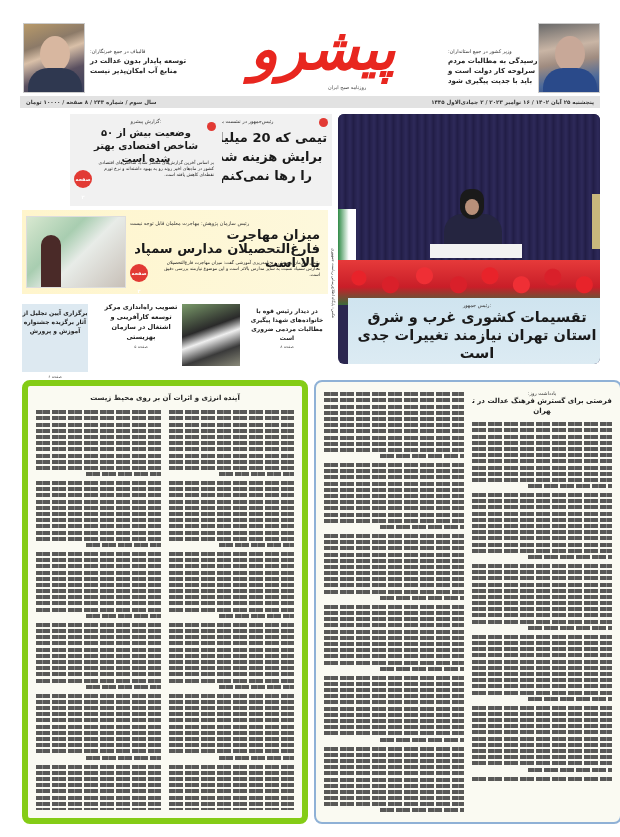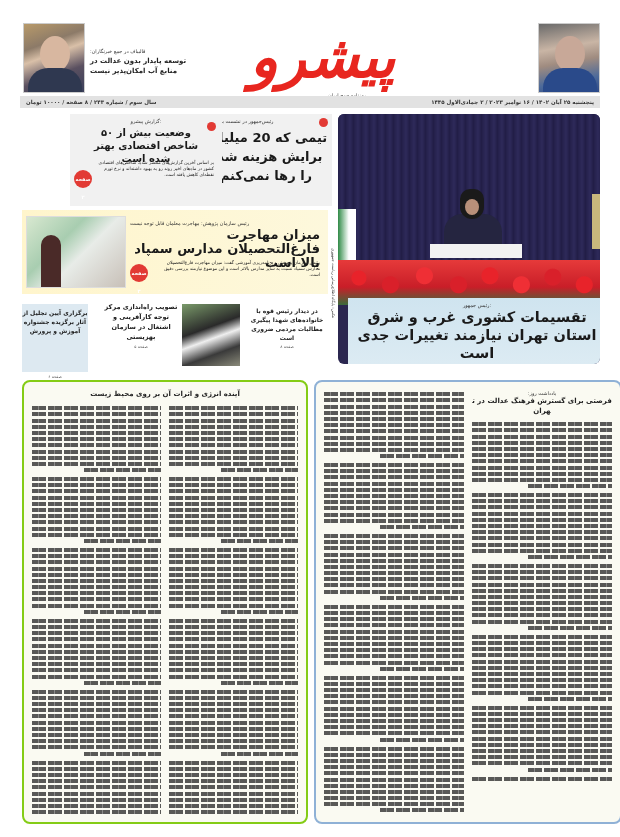--- a/index.html
+++ b/index.html
@@ -11,7 +11,7 @@
   .center { text-align: center; }
 
   
-  .masthead-logo { left: 232px; top: 2px; width: 130px; height: 86px; margin-top: 8px; }
+  .masthead-logo { left: 232px; top: 2px; width: 130px; height: 86px; }
   .logo-text { position: absolute; left: 0; top: 0; width: 130px; height: 78px; font-family: "DejaVu Serif", serif; font-size: 58px; color: #e8261f; font-weight: bold; text-align: center; line-height: 78px; font-style: italic; letter-spacing: -2px; }
   .logo-sub { position: absolute; left: 78px; top: 74px; font-size: 5px; color: #444; }
   .portrait { border: 1px solid #ccc; overflow: hidden; }

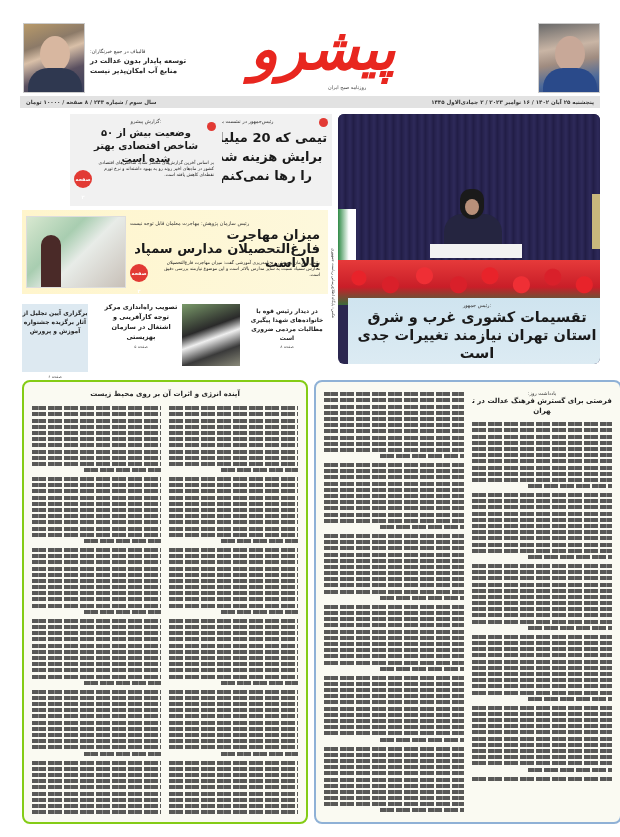--- a/index.html
+++ b/index.html
@@ -108,6 +108,10 @@
     <div class="logo-sub">روزنامه صبح ایران</div>
   </div>
 
+  <div class="abs quote quote-right rtl">
+    <div class="kicker">وزیر کشور در جمع استانداران:</div>
+    <div>رسیدگی به مطالبات مردم سرلوحه کار دولت است و باید با جدیت پیگیری شود</div>
+  </div>
   <div class="abs portrait portrait-right">
     <div class="face r"></div>
     <div class="body-shape r"></div>

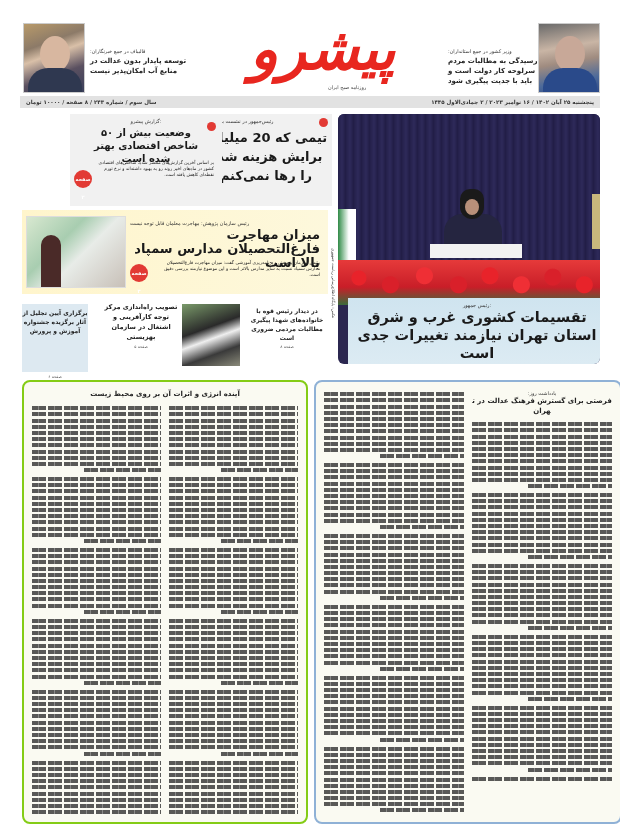--- a/index.html
+++ b/index.html
@@ -169,7 +169,7 @@
   </div>
   <div class="abs mini-photo"></div>
   <div class="abs mini" style="left:86px; width:74px;">
-    <div class="mini-text" style="font-size:6.5px; line-height:10px; margin-top:4px;">تصویب راه‌اندازی مرکز توجه کارآفرینی و اشتغال در سازمان بهزیستی</div>
+    <div class="mini-text" style="font-size:6.5px; line-height:10px; margin-top:4px;">تصویب راه‌اندازی مرکز توسعه کارآفرینی و اشتغال در سازمان بهزیستی</div>
     <div class="mini-src">صفحه ۵</div>
   </div>
   <div class="abs mini" style="left:4px; width:66px; background:#dde9f1; height:68px; top:296px; padding-top:4px;">

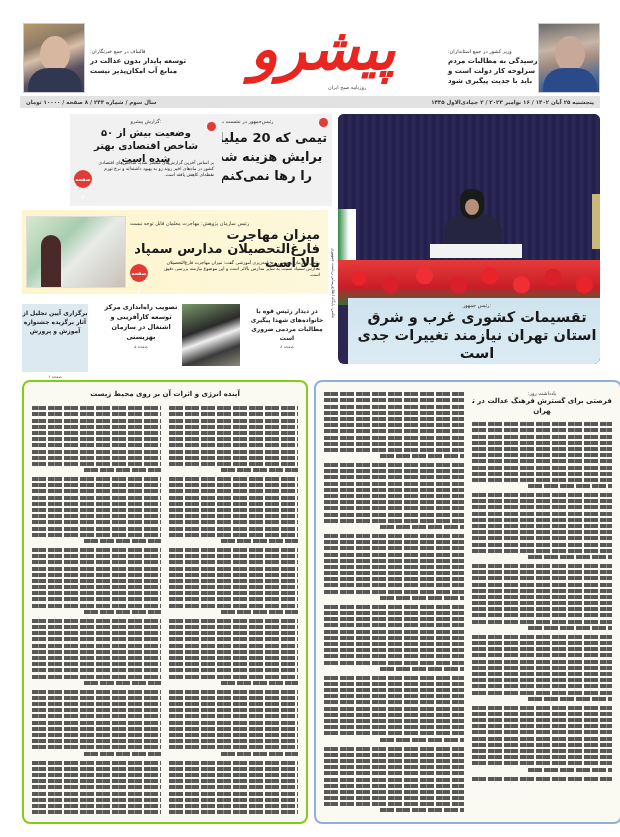--- a/index.html
+++ b/index.html
@@ -77,7 +77,7 @@
 
   
   .panel { top: 372px; height: 444px; border-radius: 8px; background: #fafaf2; padding: 8px 8px; }
-  .panel-green { left: 4px; width: 286px; border: 2px solid #84cc16; }
+  .panel-green { left: 4px; width: 286px; border: 6px solid #84cc16; }
   .panel-blue { left: 296px; width: 308px; border: 2px solid #8fb1d6; }
   .panel-title { font-size: 7px; font-weight: bold; text-align: center; direction: rtl; color: #222; margin-bottom: 4px; }
   .cols { position: absolute; left: 8px; right: 8px; top: 22px; bottom: 8px; display: flex; gap: 8px; direction: rtl; }

